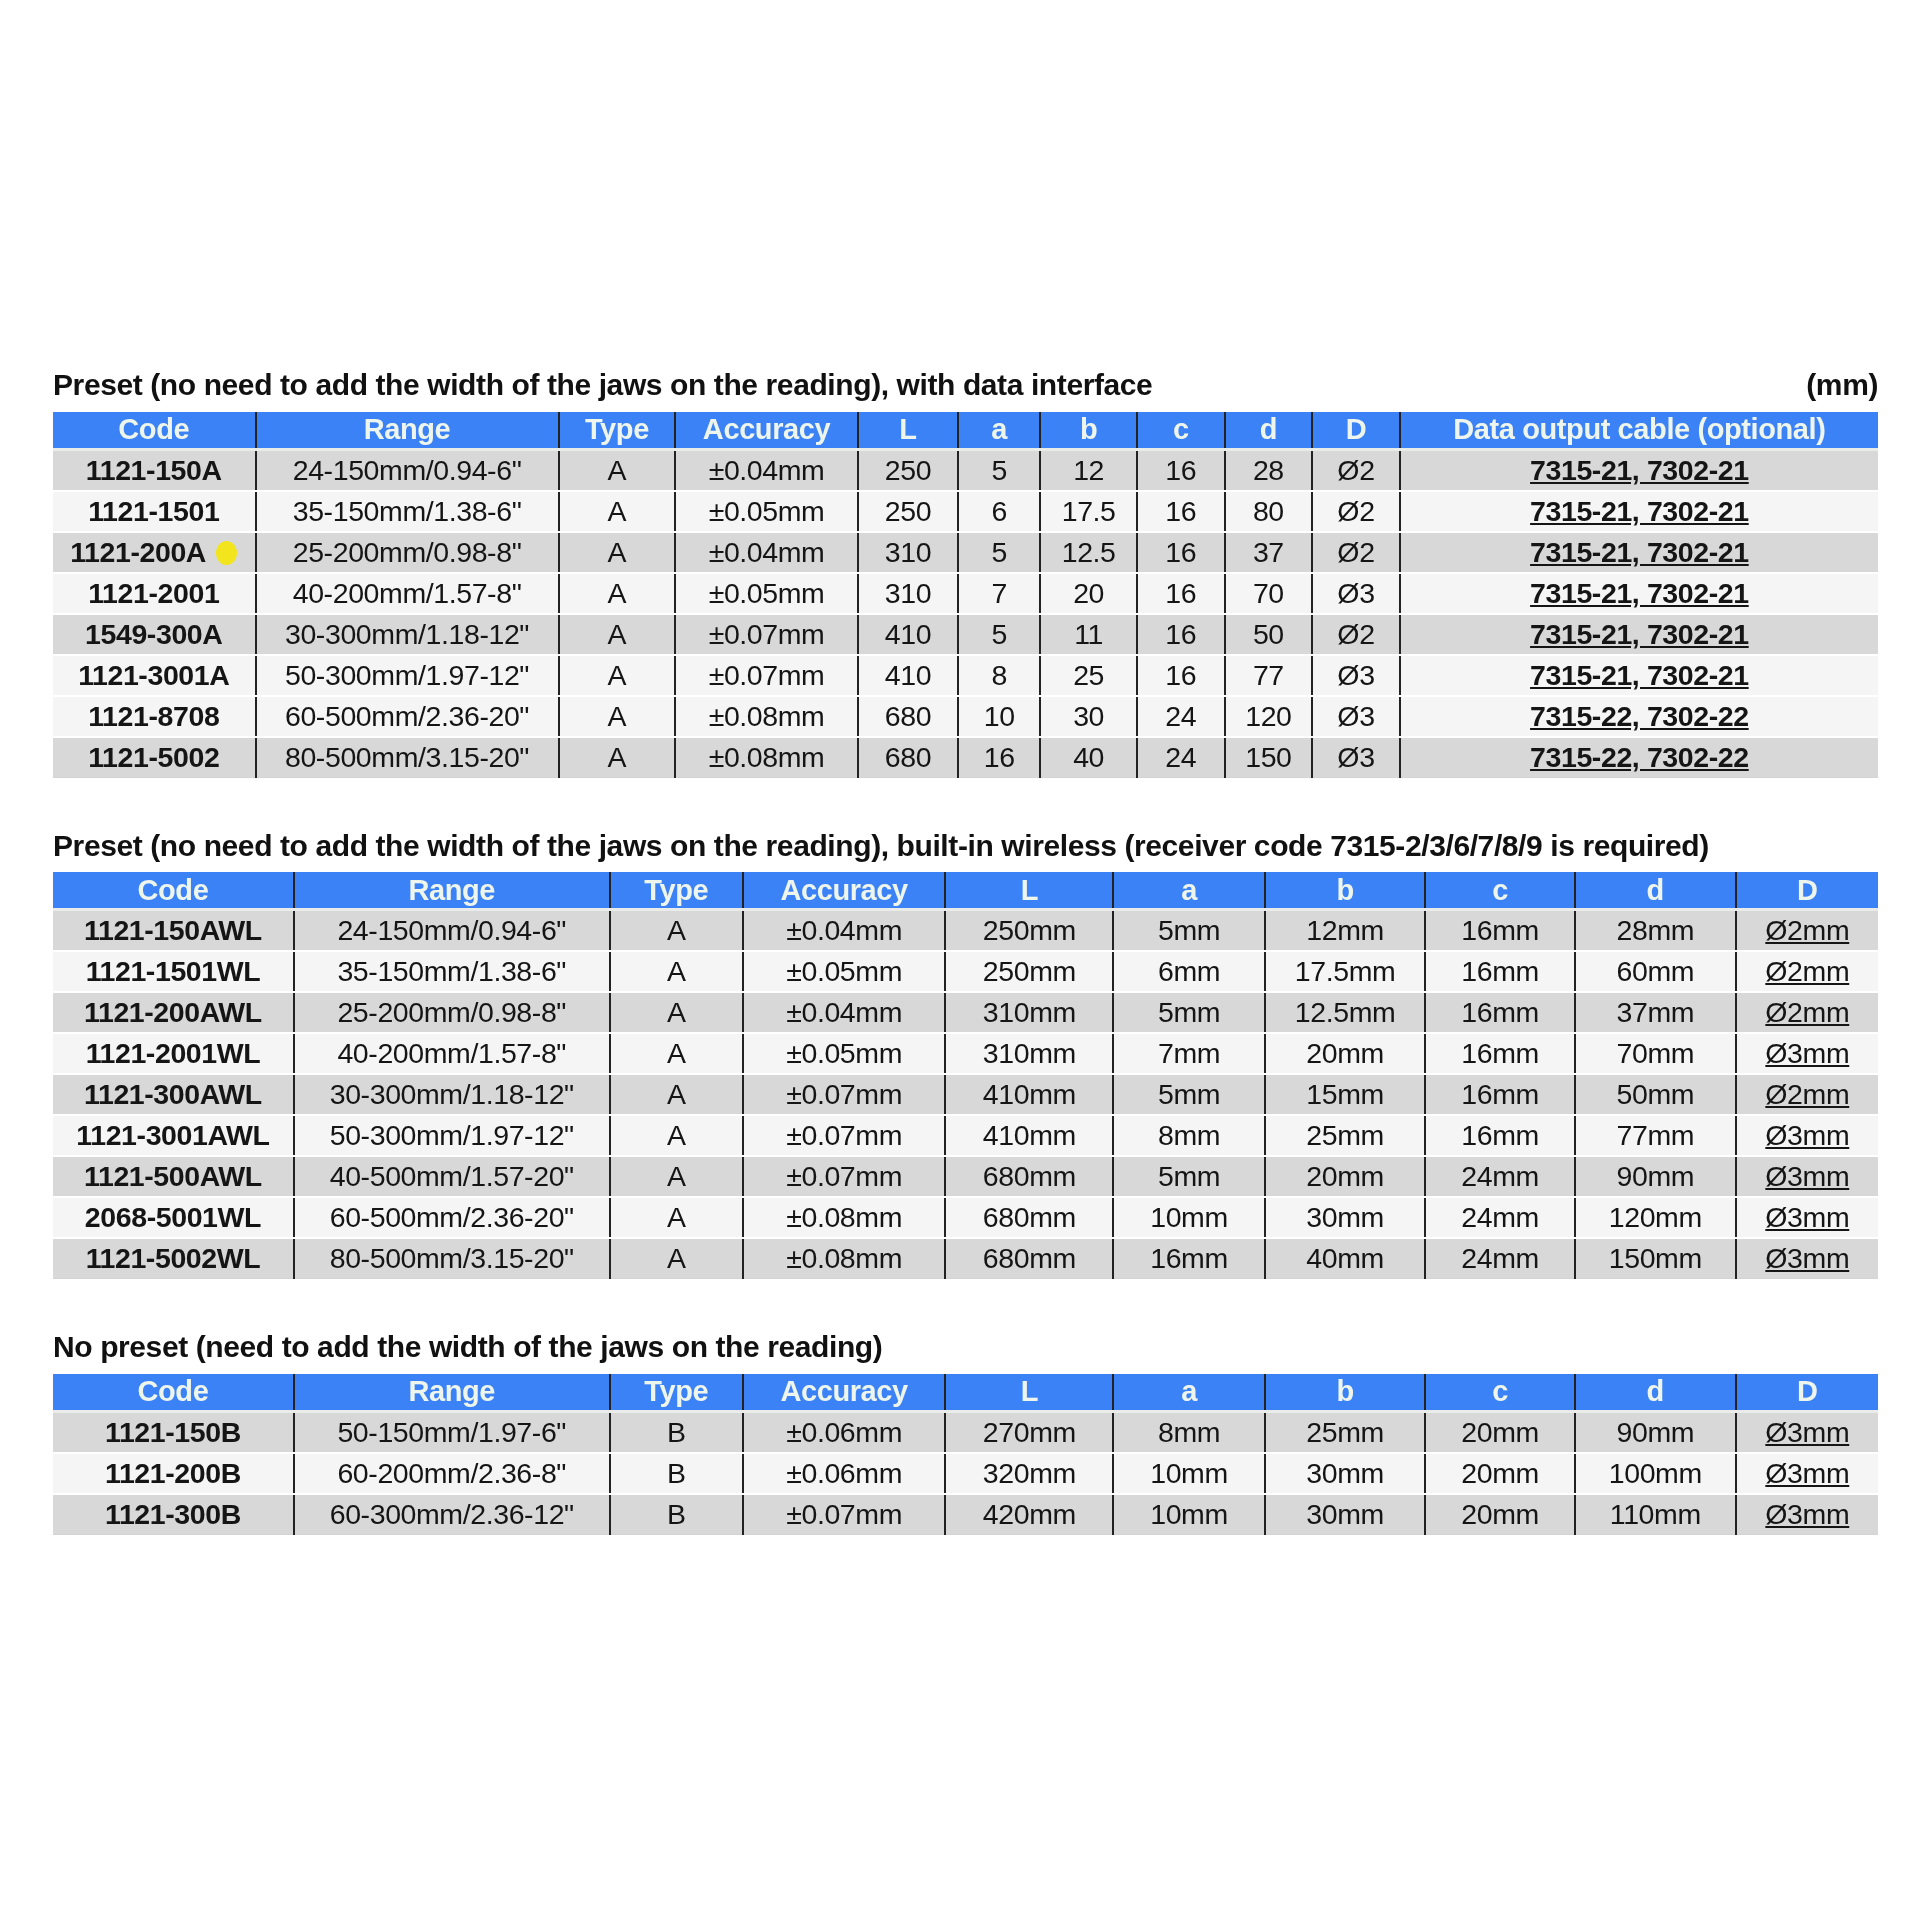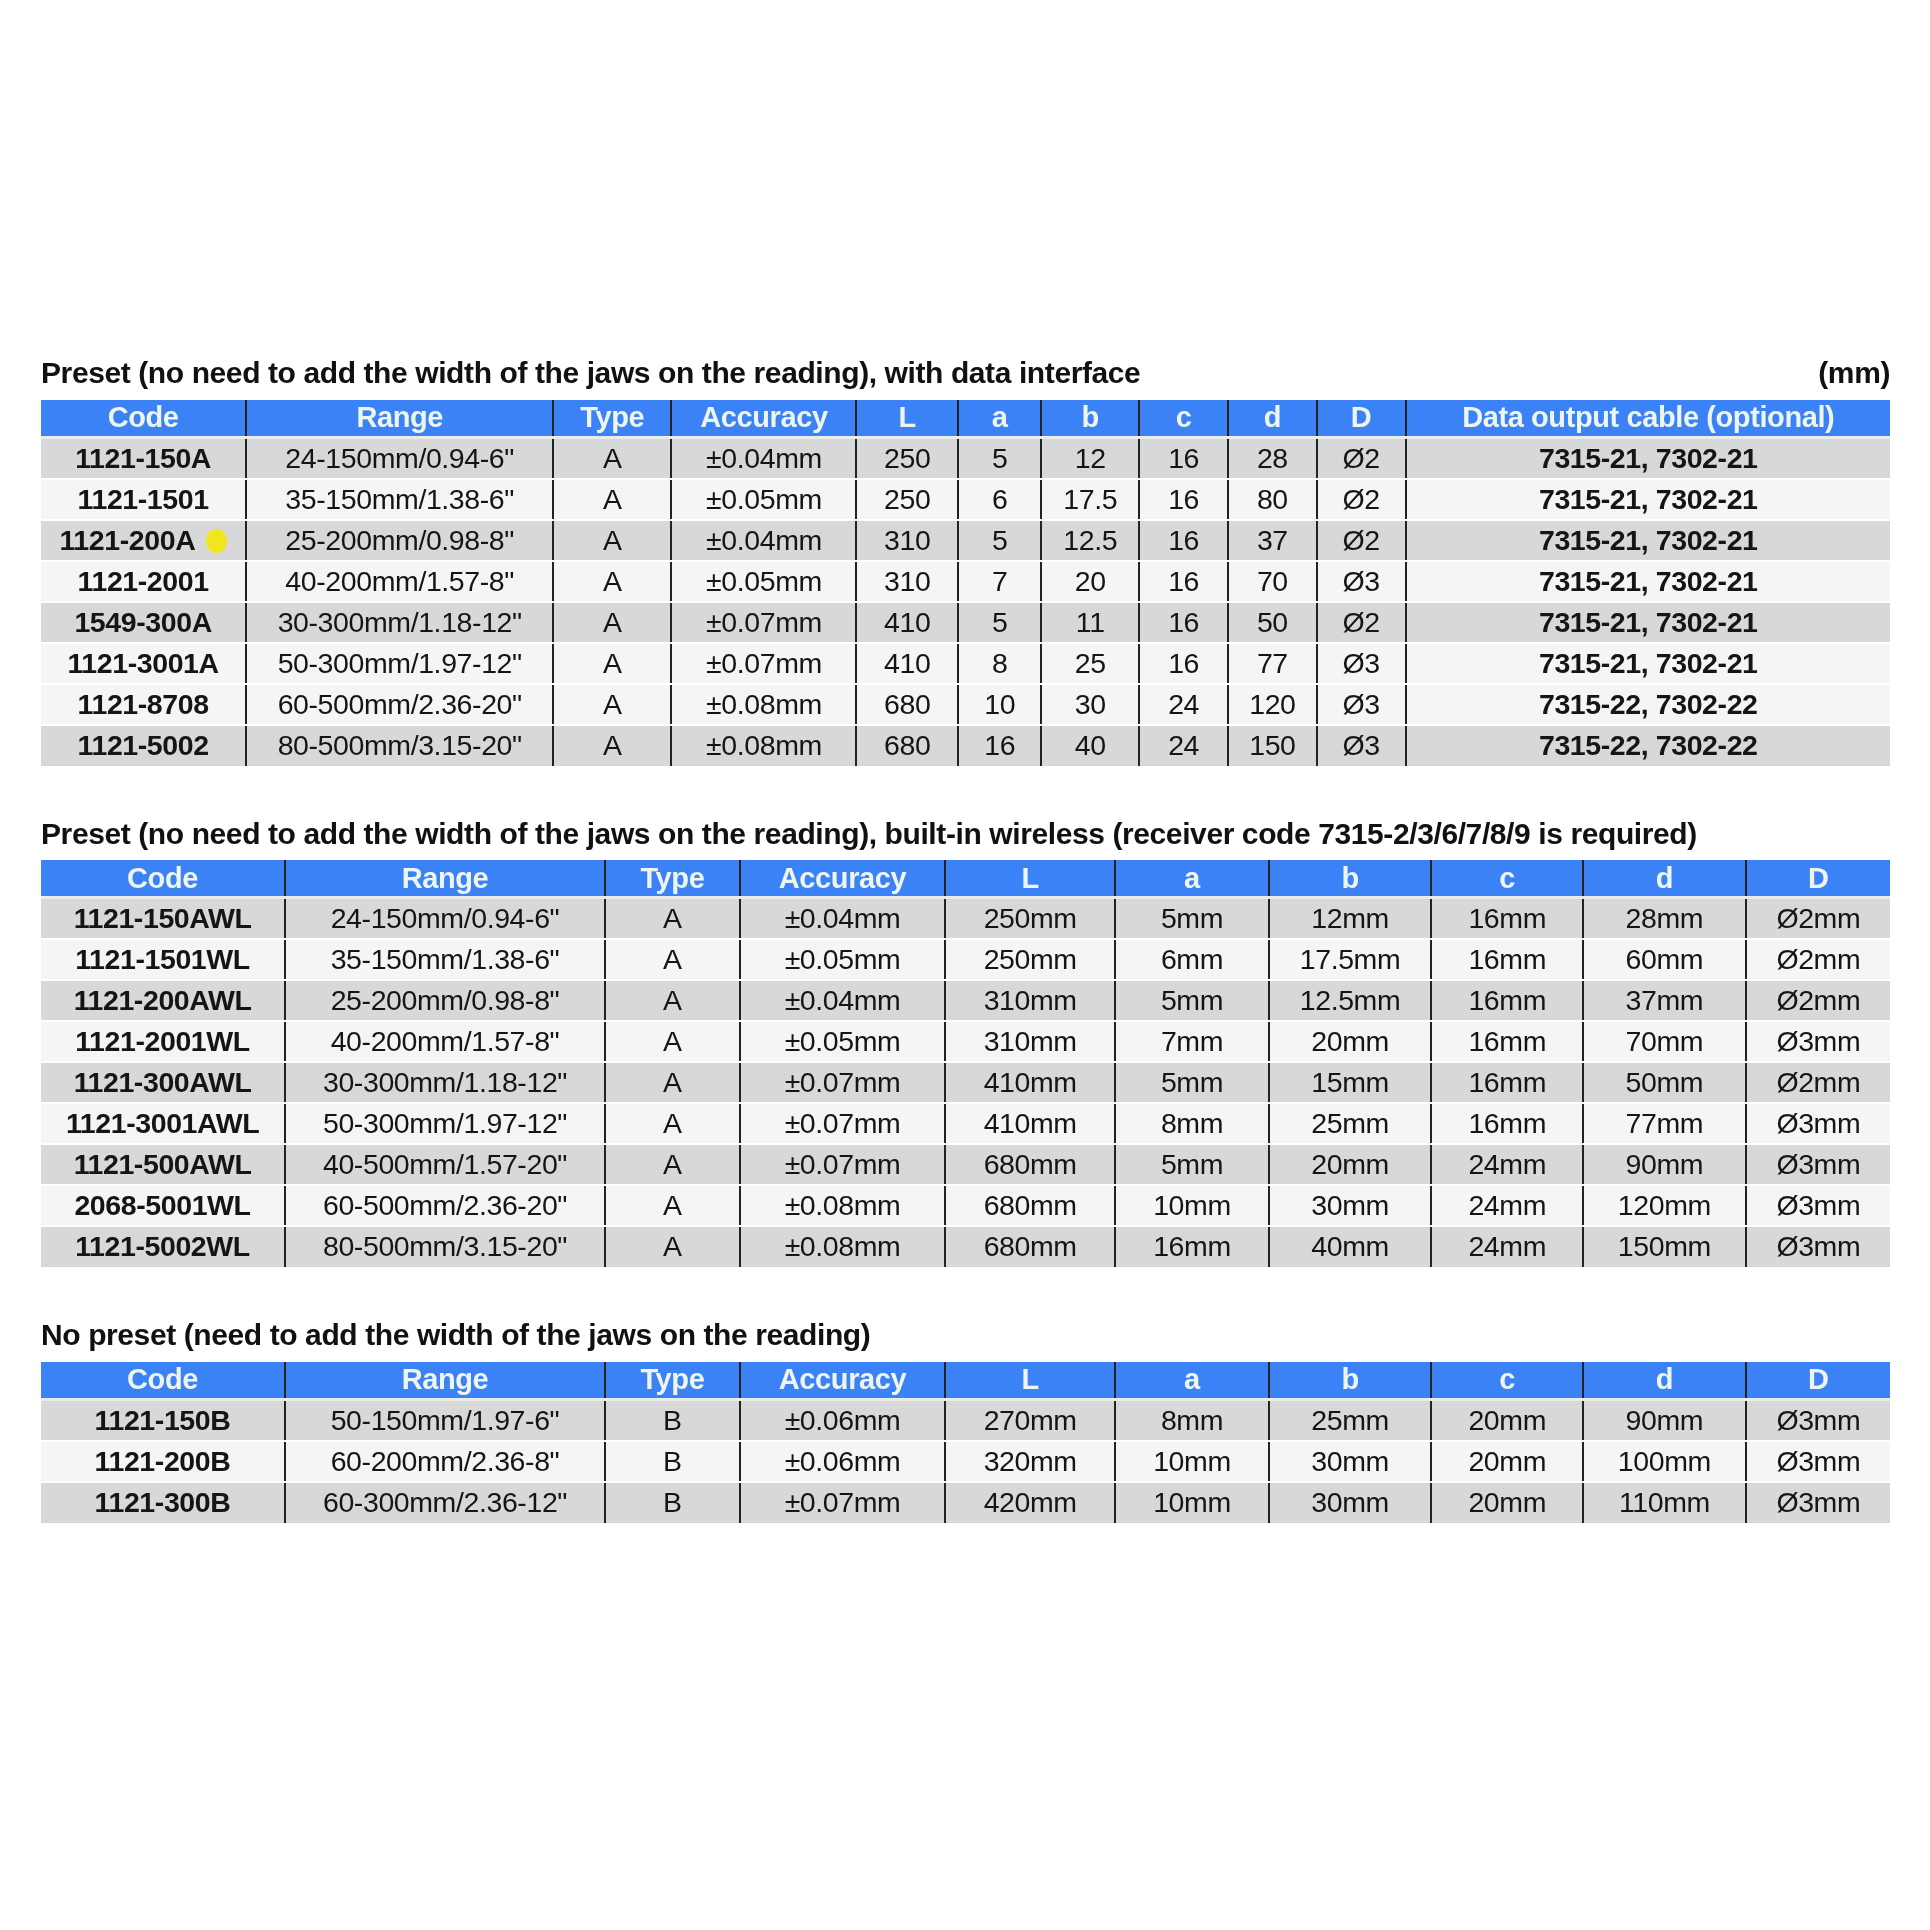--- a/index.html
+++ b/index.html
@@ -20,7 +20,7 @@
     right: 41px;
     top: 0;
   }
-  .section { margin: 0; }
+  .section { margin: 12px; }
   .section.first { padding-top: 355px; }
   .section.gap { margin-top: 50px; }
 

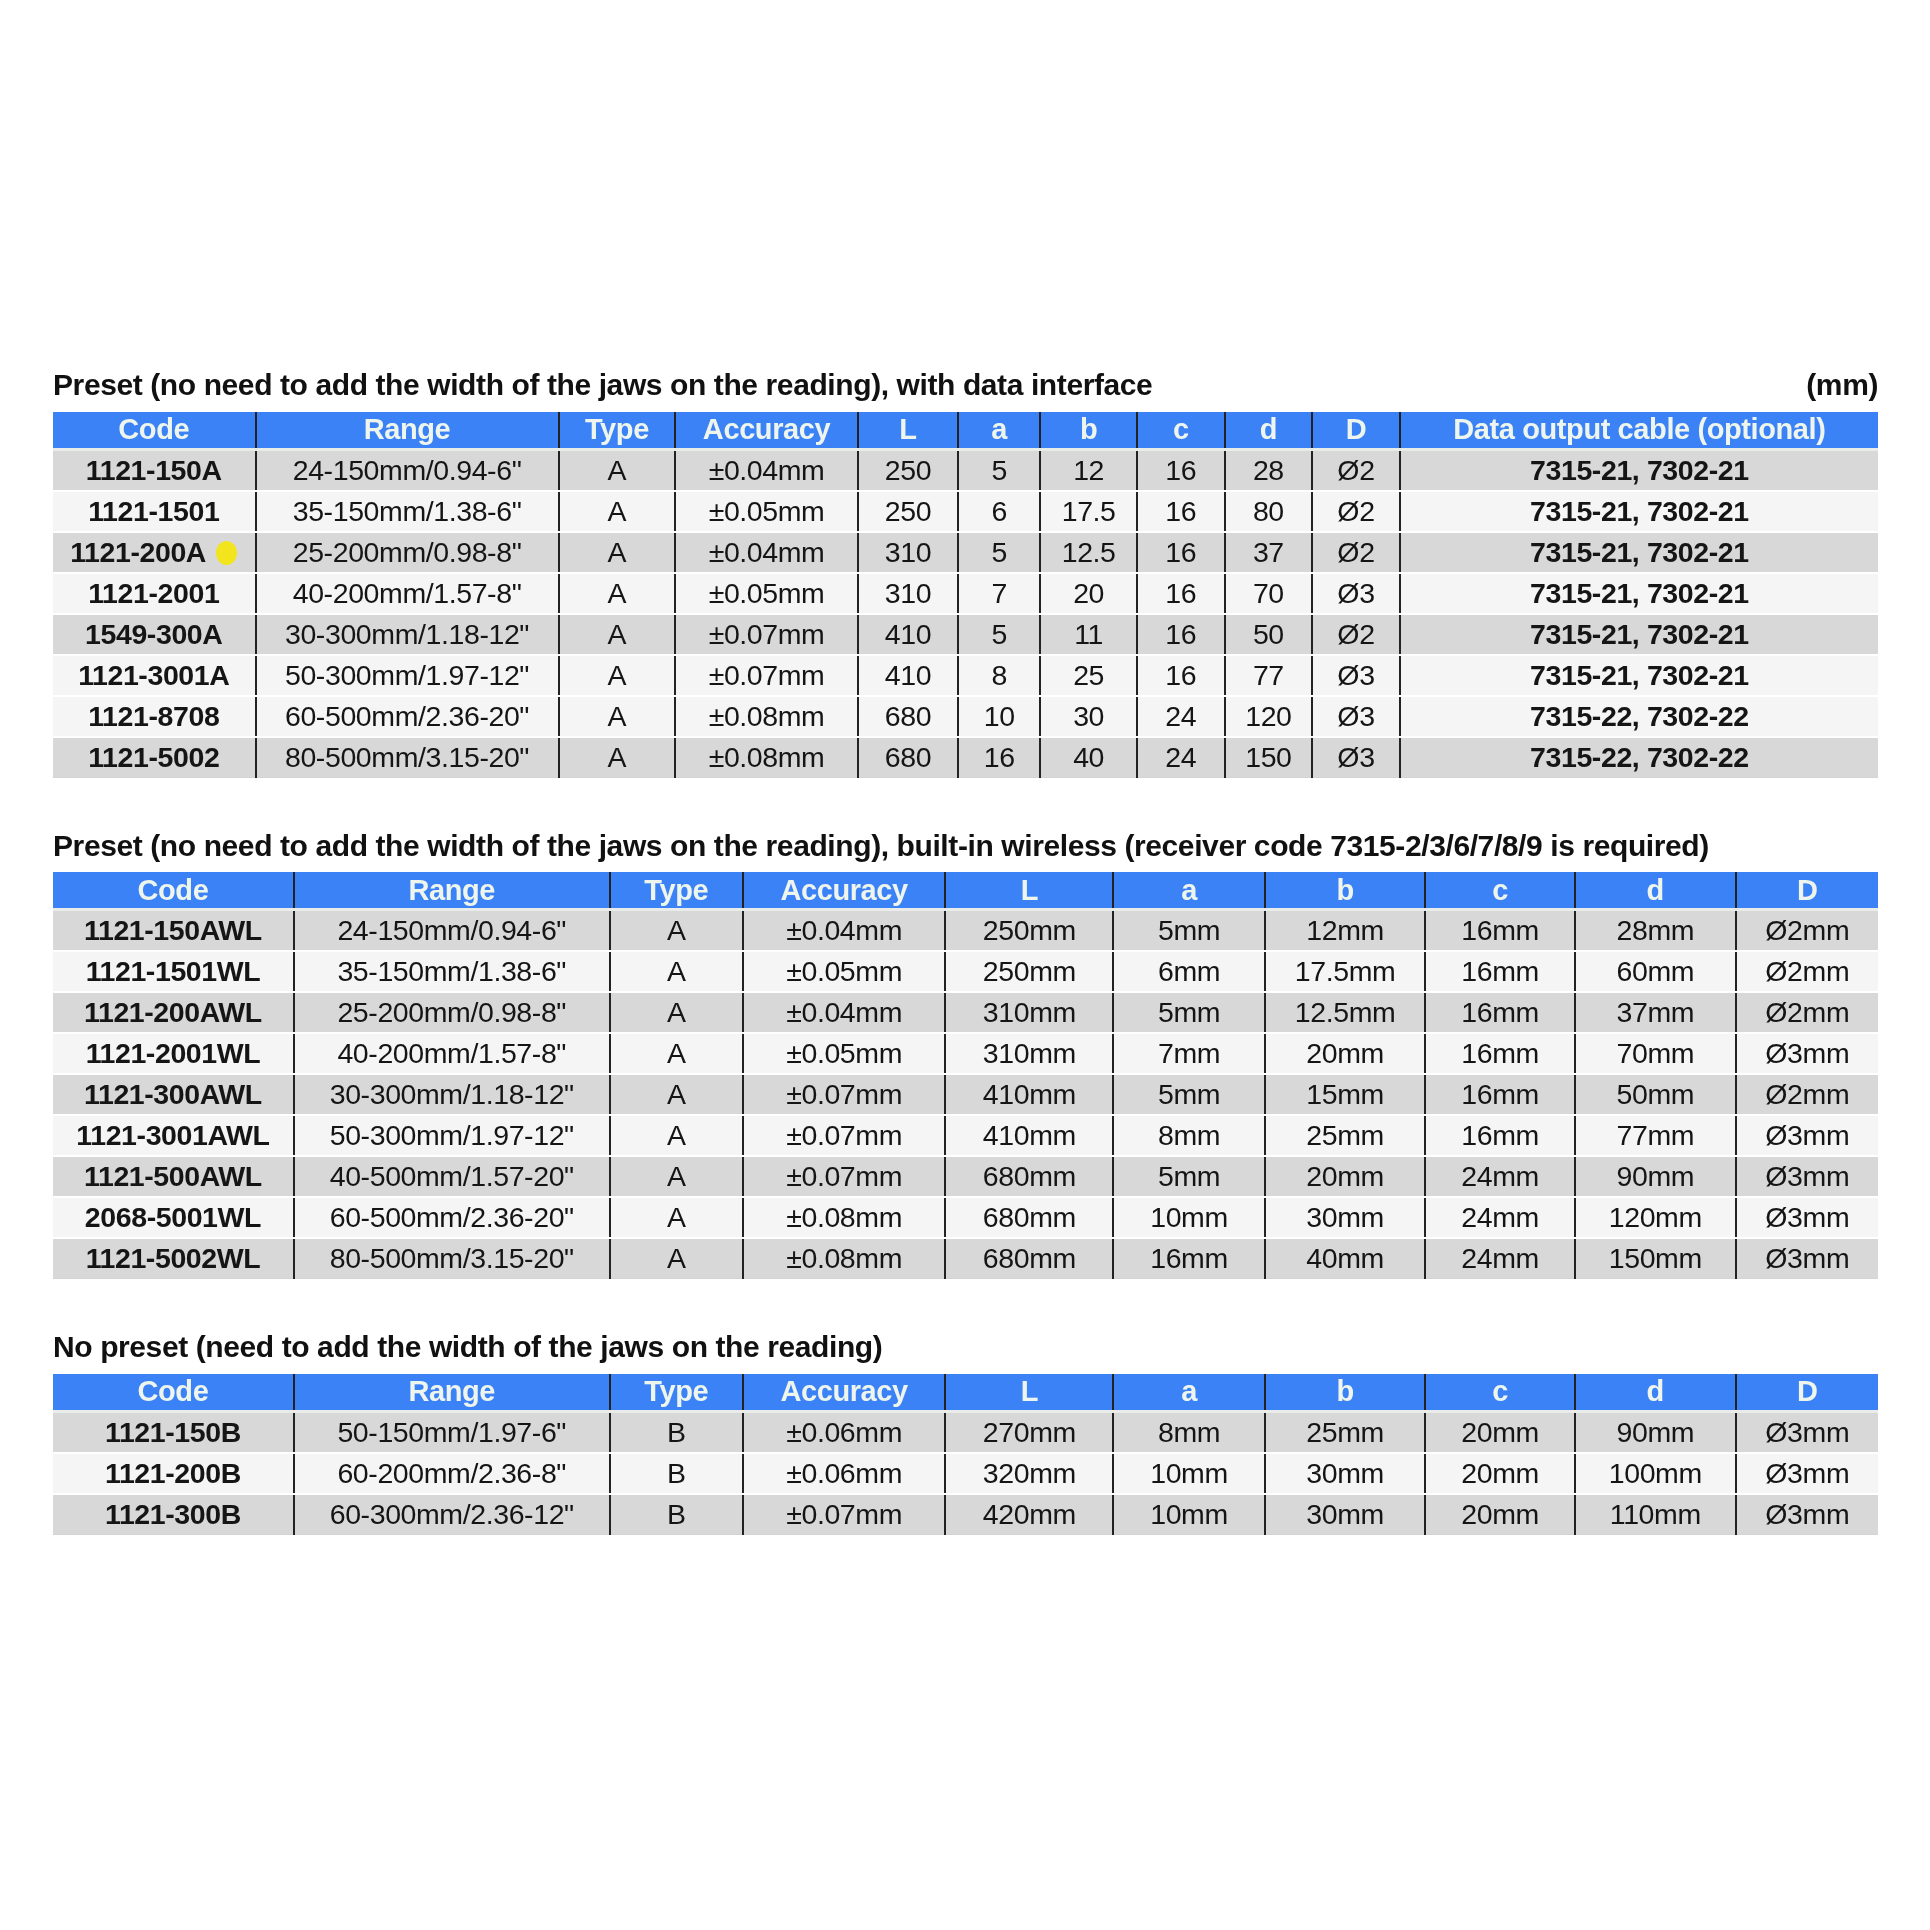--- a/index.html
+++ b/index.html
@@ -69,7 +69,7 @@
     white-space: nowrap;
     overflow: hidden;
   }
-  table.spec td:last-child { border-right: none; }
+  table.spec td:last-child { border-right: none; text-decoration: underline; }
   table.spec tr.gray td  { background: #d8d8d8; }
   table.spec tr.light td { background: #f5f5f5; }
   table.spec tbody tr:last-child td { border-bottom: 1.7px solid #d4d4d4; }

